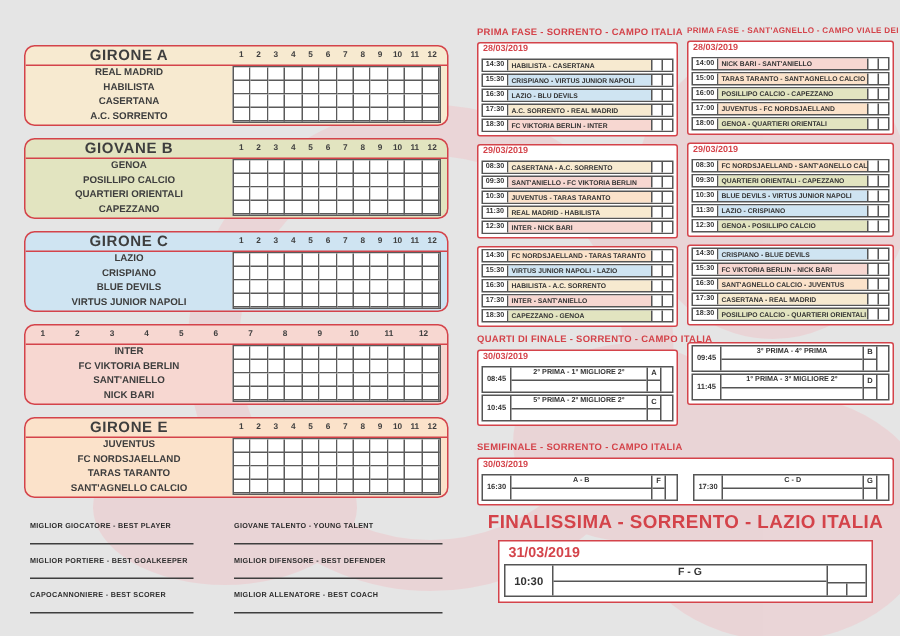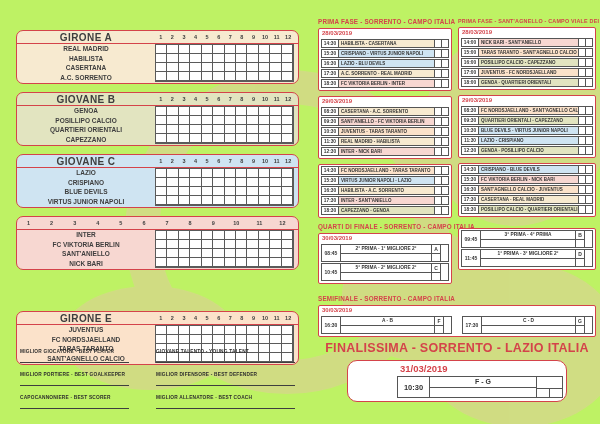--- a/index.html
+++ b/index.html
@@ -5,7 +5,7 @@
   * { box-sizing: border-box; margin: 0; padding: 0; }
   html,body { width: 600px; height: 424px; }
   body { font-family: "Liberation Sans", sans-serif; background:#fff; }
-  .page { position: relative; width: 600px; height: 424px; background: #bef264; overflow: hidden; }
+  .page { position: relative; width: 600px; height: 424px; background: #e5e5e5; overflow: hidden; }
   .decor { position: absolute; inset: 0; z-index: 0; }
   .content { position: absolute; inset: 0; z-index: 1; }
 

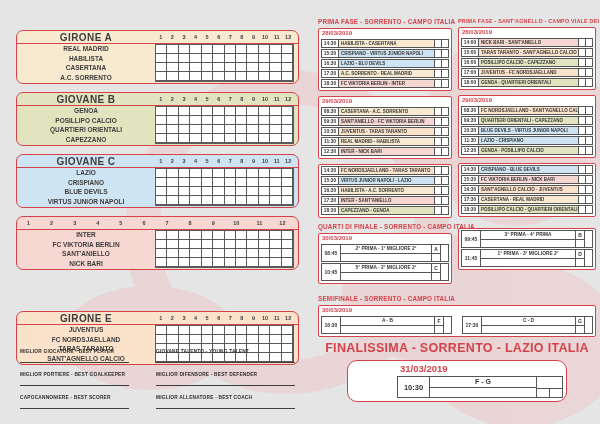--- a/index.html
+++ b/index.html
@@ -248,7 +248,7 @@
         </div>
         <div class="group" style="top: 154px; background: rgb(207, 228, 242);">
           <div class="g-header">
-            <div class="g-name">GIOVANE C</div>
+            <div class="g-name">GIRONE C</div>
             <div class="g-nums">
               <div class="g-num">1</div>
               <div class="g-num">2</div>

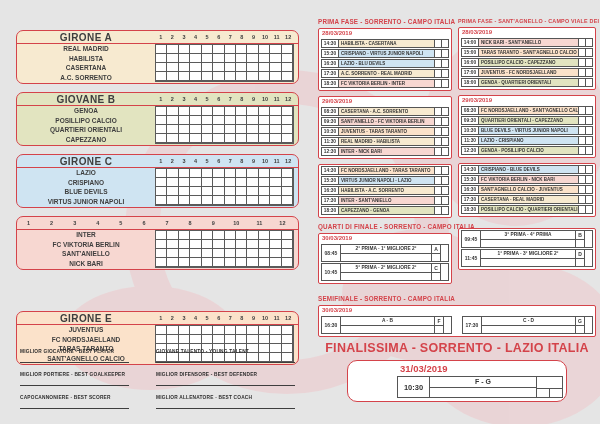--- a/index.html
+++ b/index.html
@@ -399,7 +399,7 @@
             </div>
           </div>
         </div>
-        <div class="group" style="top: 278px; background: rgb(251, 226, 202); margin-top: 33px;">
+        <div class="group" style="top: 278px; background: rgb(251, 226, 202);">
           <div class="g-header">
             <div class="g-name">GIRONE E</div>
             <div class="g-nums">

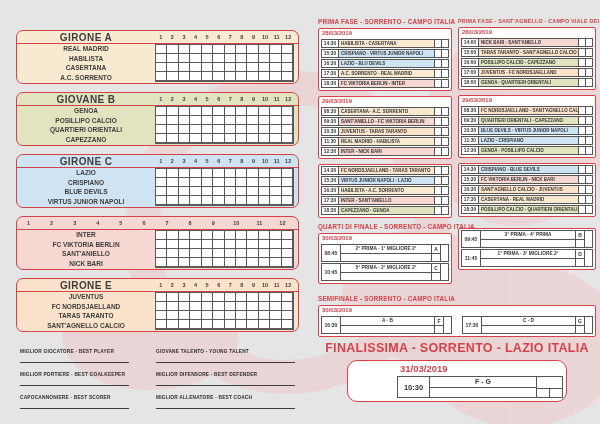--- a/index.html
+++ b/index.html
@@ -61,7 +61,7 @@
   
   #final { position: absolute; left: 318px; top: 341px; width: 278px; text-align: center; }
   .final-title { color: var(--red,#d4434a); font-weight: bold; font-size: 12.5px; letter-spacing: .3px; white-space: nowrap; }
-  .final-box { margin: 5px auto 0; width: 220px; border: 1.5px solid var(--red,#d4434a); border-radius: 10px; background: #fff; text-align: left; padding-bottom: 3px; padding-left: 46px; }
+  .final-box { margin: 5px auto 0; width: 250px; border: 1.5px solid var(--red,#d4434a); border-radius: 0; background: #fff; text-align: left; padding-bottom: 3px; }
   .final-date { color: var(--red,#d4434a); font-weight: bold; font-size: 9.5px; line-height: 15px; padding-left: 6px; }
   .final-row { display: flex; height: 22px; margin: 0 3px; border: 1px solid #555; background: #fff; }
   .final-time { width: 32px; border-right: 1px solid #555; font-size: 7.5px; font-weight: bold; display: flex; align-items: center; justify-content: center; color: #333; }

